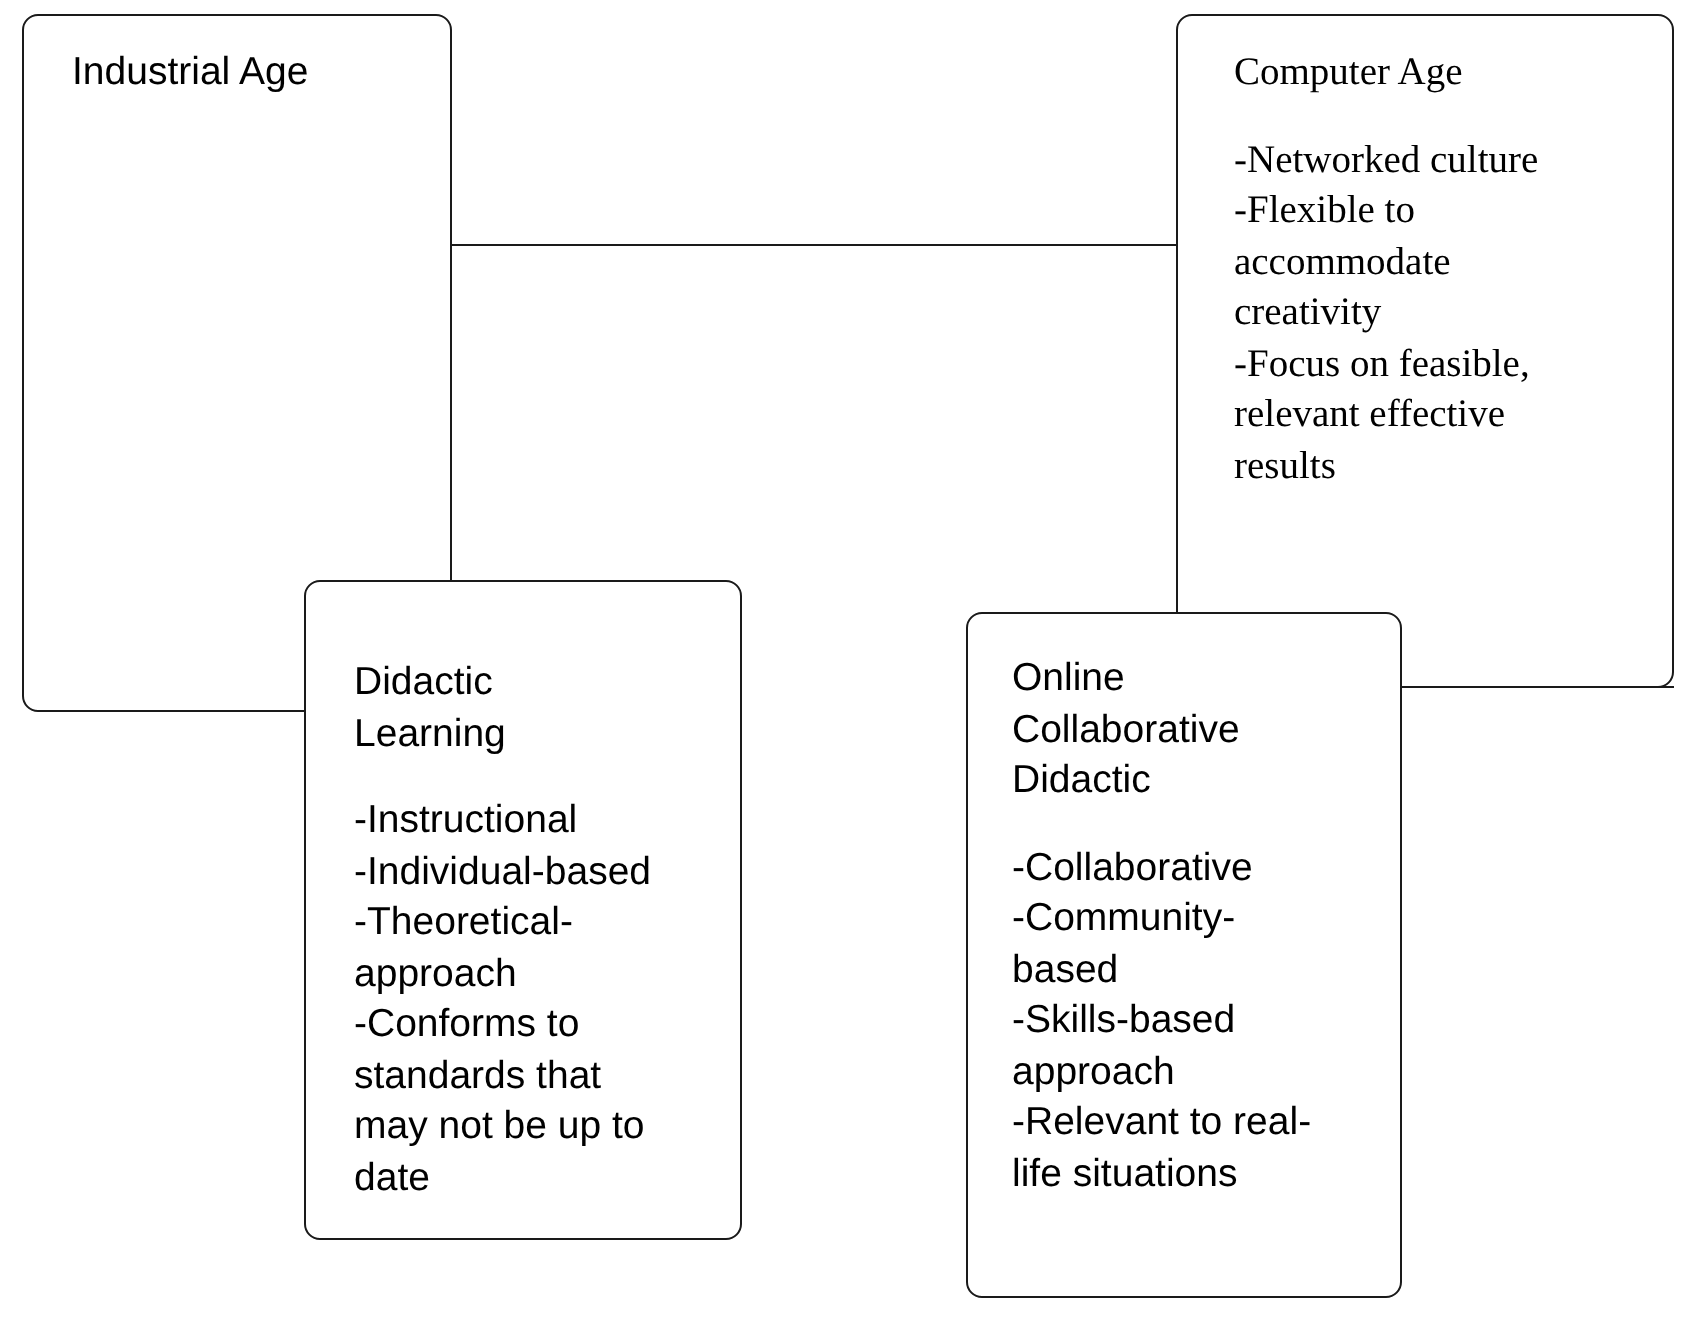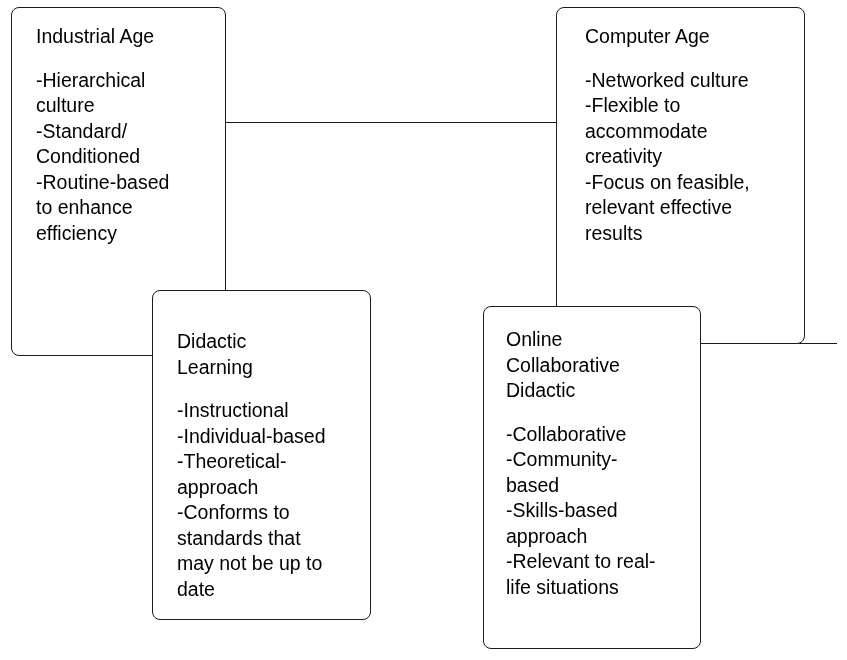--- a/index.html
+++ b/index.html
@@ -60,7 +60,7 @@
 
   
   #node-industrial-age { left: 11px;  top: 7px;   width: 215px; height: 349px; }
-  #node-computer-age   { left: 556px; top: 7px;   width: 249px; height: 337px; }
+  #node-computer-age   { left: 588px; top: 7px;   width: 249px; height: 337px; font-family: Liberation Serif, serif; }
   #node-didactic       { left: 152px; top: 290px; width: 219px; height: 330px; }
   #node-online         { left: 483px; top: 306px; width: 218px; height: 343px; }
 

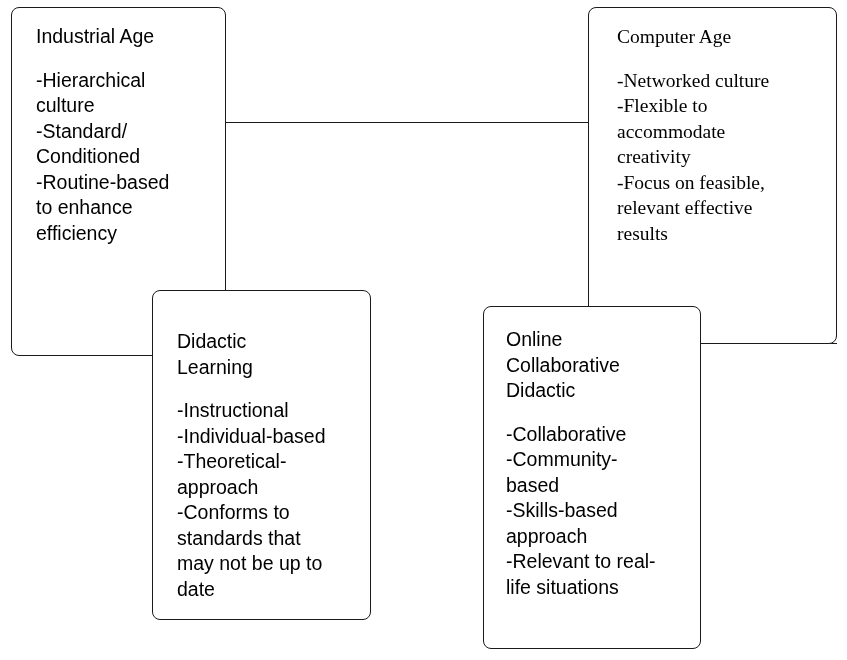--- a/index.html
+++ b/index.html
@@ -88,13 +88,6 @@
     <div class="node-inner">
       <div class="node-title">Industrial Age</div>
       <div class="node-spacer"></div>
-      <div class="node-list">-Hierarchical
-culture
--Standard/
-Conditioned
--Routine-based
-to enhance
-efficiency</div>
     </div>
   </div>
 

